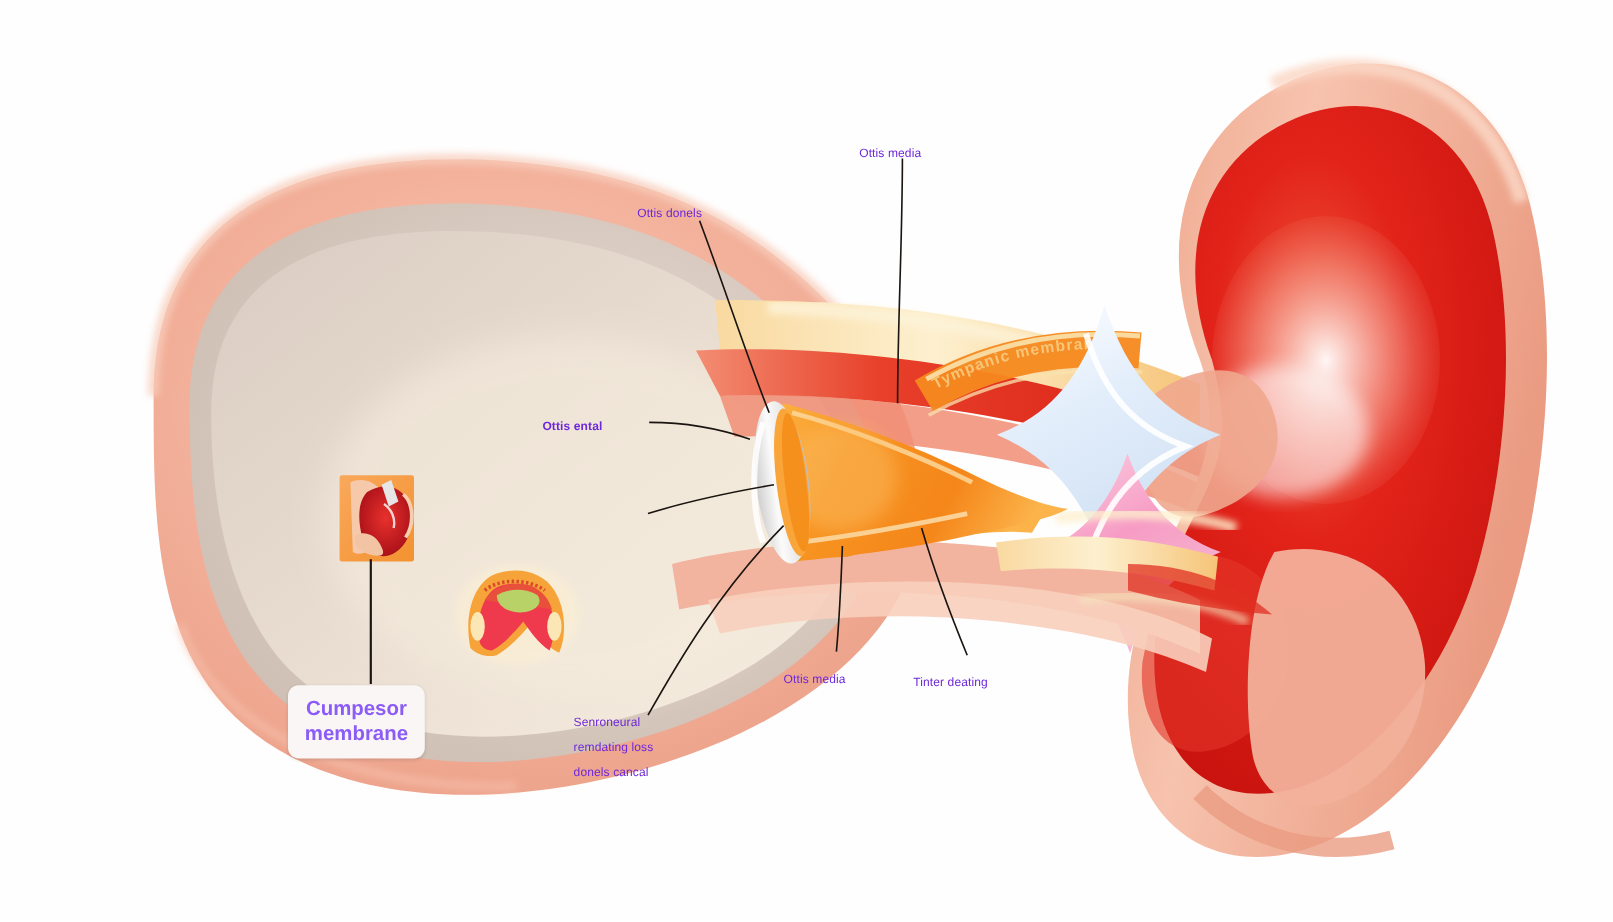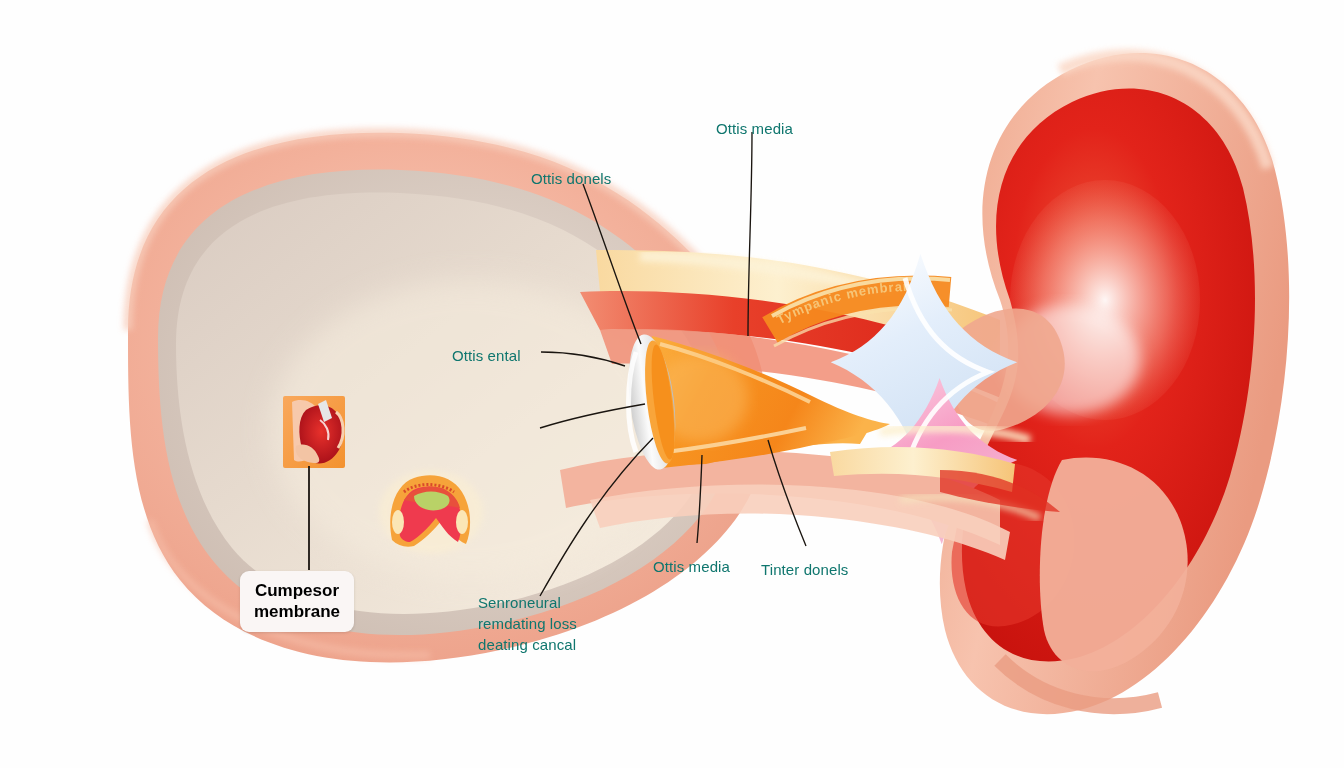--- a/index.html
+++ b/index.html
@@ -7,7 +7,7 @@
        font-family:"Liberation Sans","DejaVu Sans",sans-serif;}
   #stage{position:relative;width:1344px;height:768px;background:#fefefe;}
   #art{position:absolute;inset:0;width:1344px;height:768px;}
-  .lbl{position:absolute;color:#0f766e;font-size:15px;line-height:21px;
+  .lbl{position:absolute;color:#6d28d9;font-size:10px;line-height:21px;
        white-space:pre;letter-spacing:.1px;}
   .lbl.multi{white-space:normal;width:160px;}
   .boxlbl{position:absolute;background:#faf6f5;border-radius:9px;

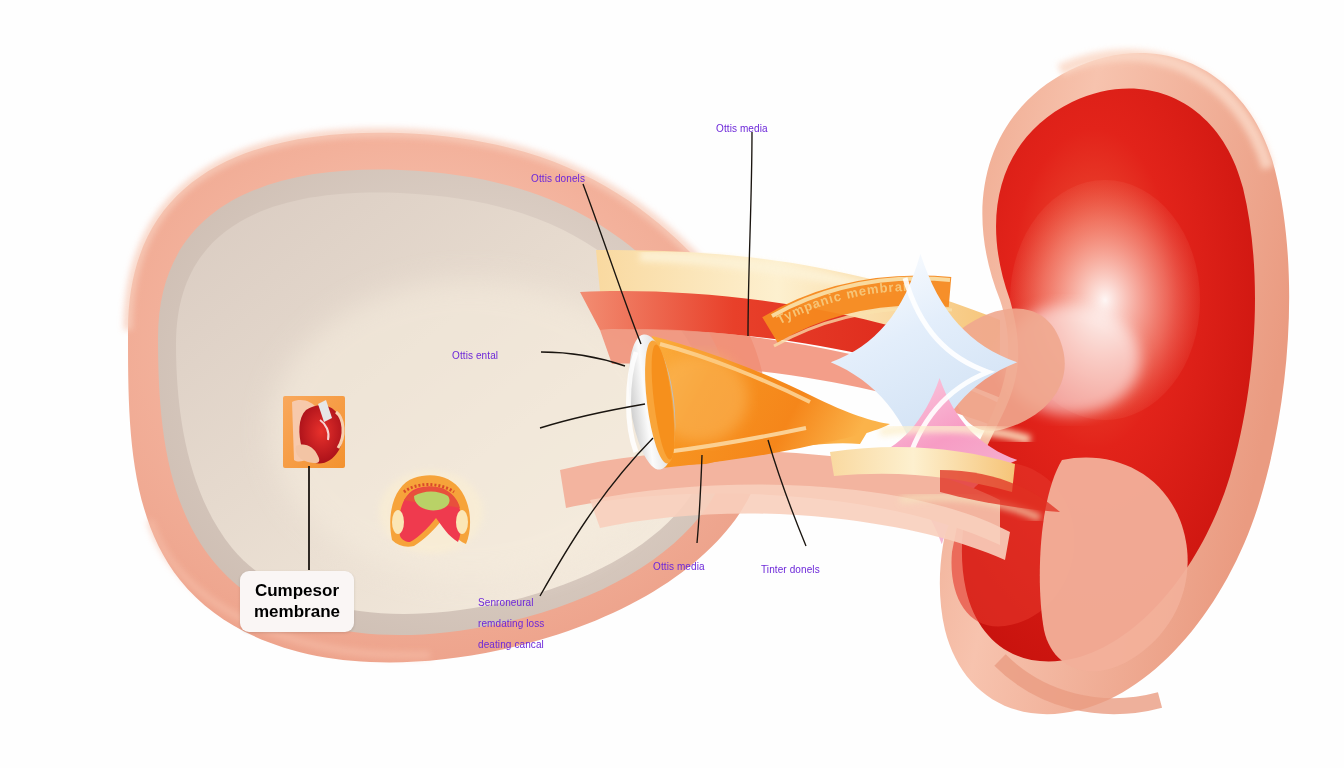--- a/index.html
+++ b/index.html
@@ -244,7 +244,7 @@
 
   <div class="lbl" style="left:531px;top:168px;">Ottis donels</div>
 
-  <div class="lbl" style="left:452px;top:345px;">Ottis ental</div>
+  <div class="lbl" style="left:452px;top:345px;font-weight:bold;">Ottis ental</div>
 
   <div class="lbl" style="left:653px;top:556px;">Ottis media</div>
 

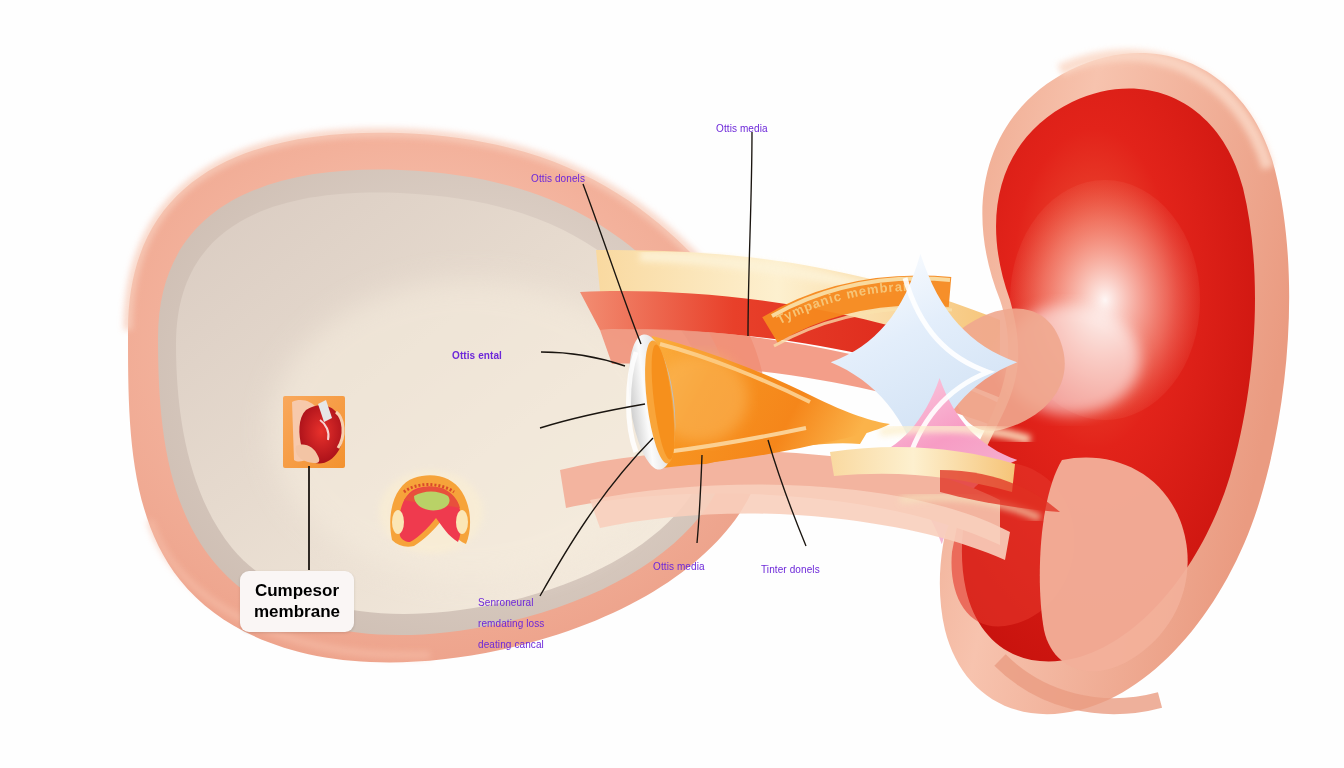--- a/index.html
+++ b/index.html
@@ -248,7 +248,7 @@
 
   <div class="lbl" style="left:653px;top:556px;">Ottis media</div>
 
-  <div class="lbl" style="left:761px;top:559px;">Tinter donels</div>
+  <div class="lbl" style="left:761px;top:559px;">Tinter deating</div>
 
   <div class="lbl multi" style="left:478px;top:592px;">
     <div>Senroneural</div>

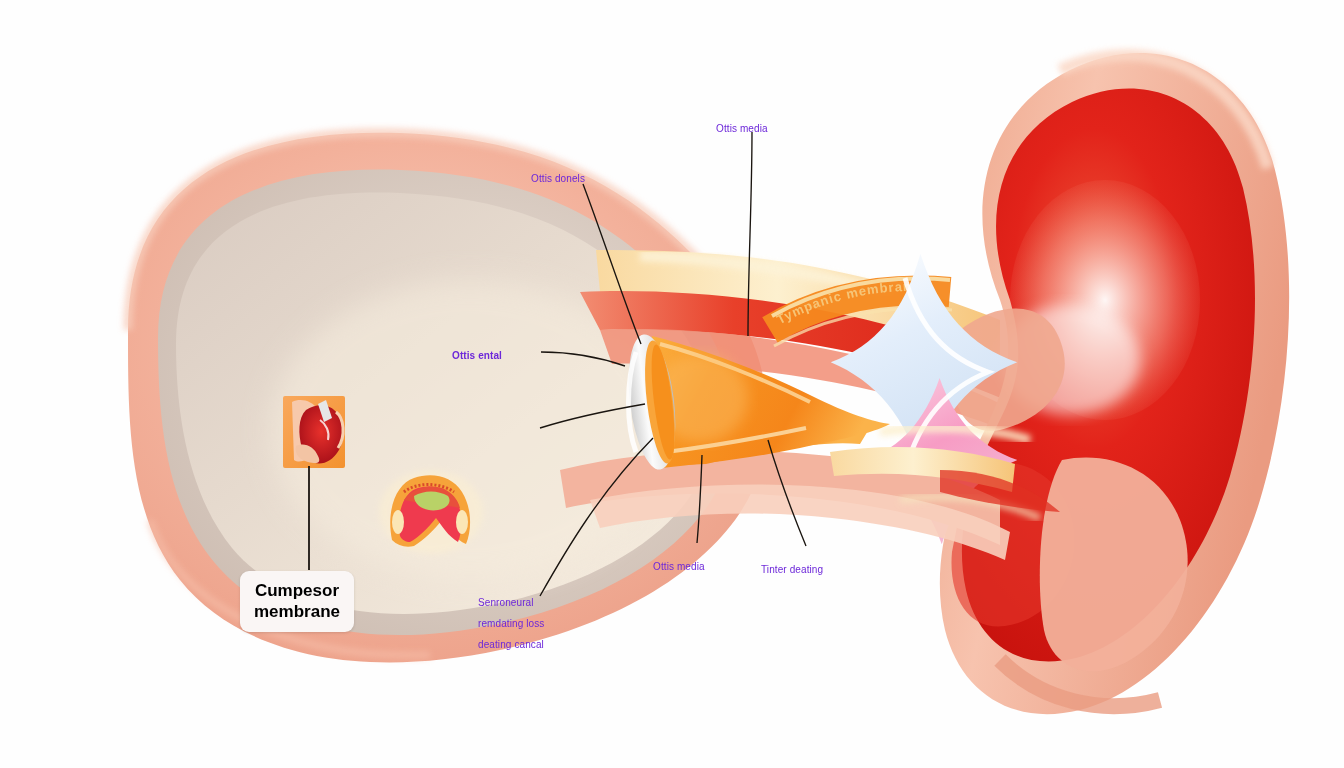--- a/index.html
+++ b/index.html
@@ -12,7 +12,7 @@
   .lbl.multi{white-space:normal;width:160px;}
   .boxlbl{position:absolute;background:#faf6f5;border-radius:9px;
           padding:9px 14px 10px 14px;font-weight:bold;font-size:17px;
-          line-height:21px;color:#000000;text-align:center;
+          line-height:21px;color:#8b5cf6;text-align:center;
           box-shadow:0 1px 3px rgba(0,0,0,.13);}
 </style>
 </head>

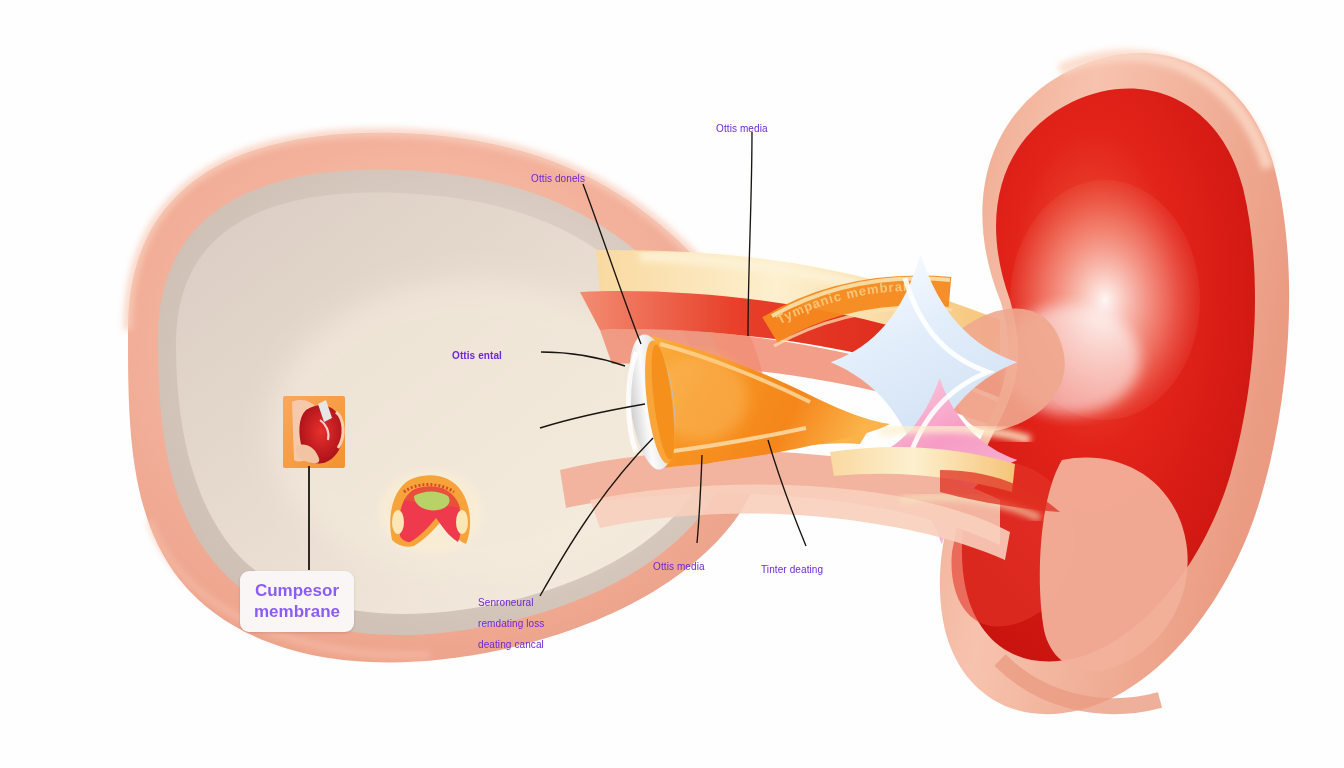--- a/index.html
+++ b/index.html
@@ -253,7 +253,7 @@
   <div class="lbl multi" style="left:478px;top:592px;">
     <div>Senroneural</div>
     <div>remdating loss</div>
-    <div>deating cancal</div>
+    <div>donels cancal</div>
   </div>
 
   <div class="boxlbl" style="left:240px;top:571px;">

